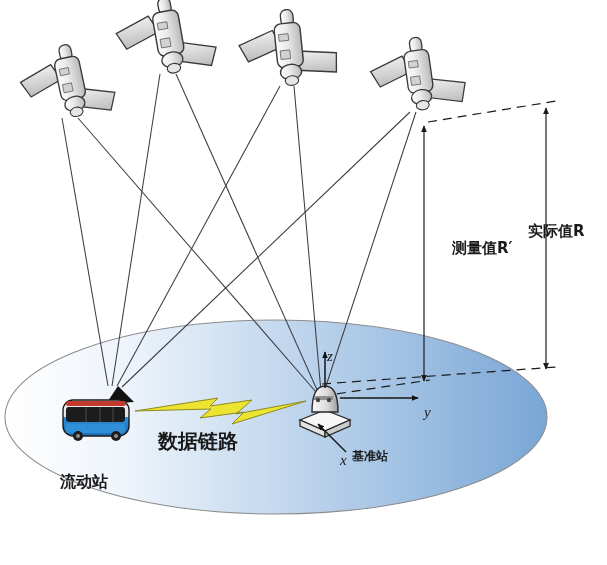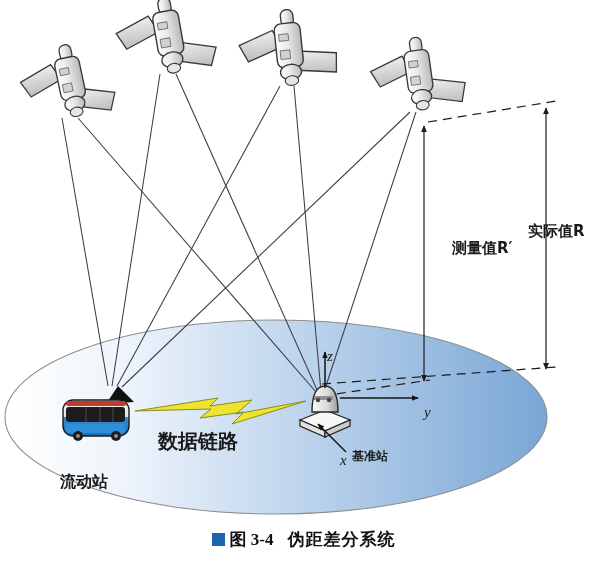--- a/index.html
+++ b/index.html
@@ -191,9 +191,6 @@
   <div class="lbl ital" id="lbl-y">y</div>
   <div class="lbl ital" id="lbl-z">z</div>
 
-  <div id="caption">
-    <span class="sq"></span><span class="num">图 3-4</span><span class="txt">伪距差分系统</span>
-  </div>
 
 </div>
 

